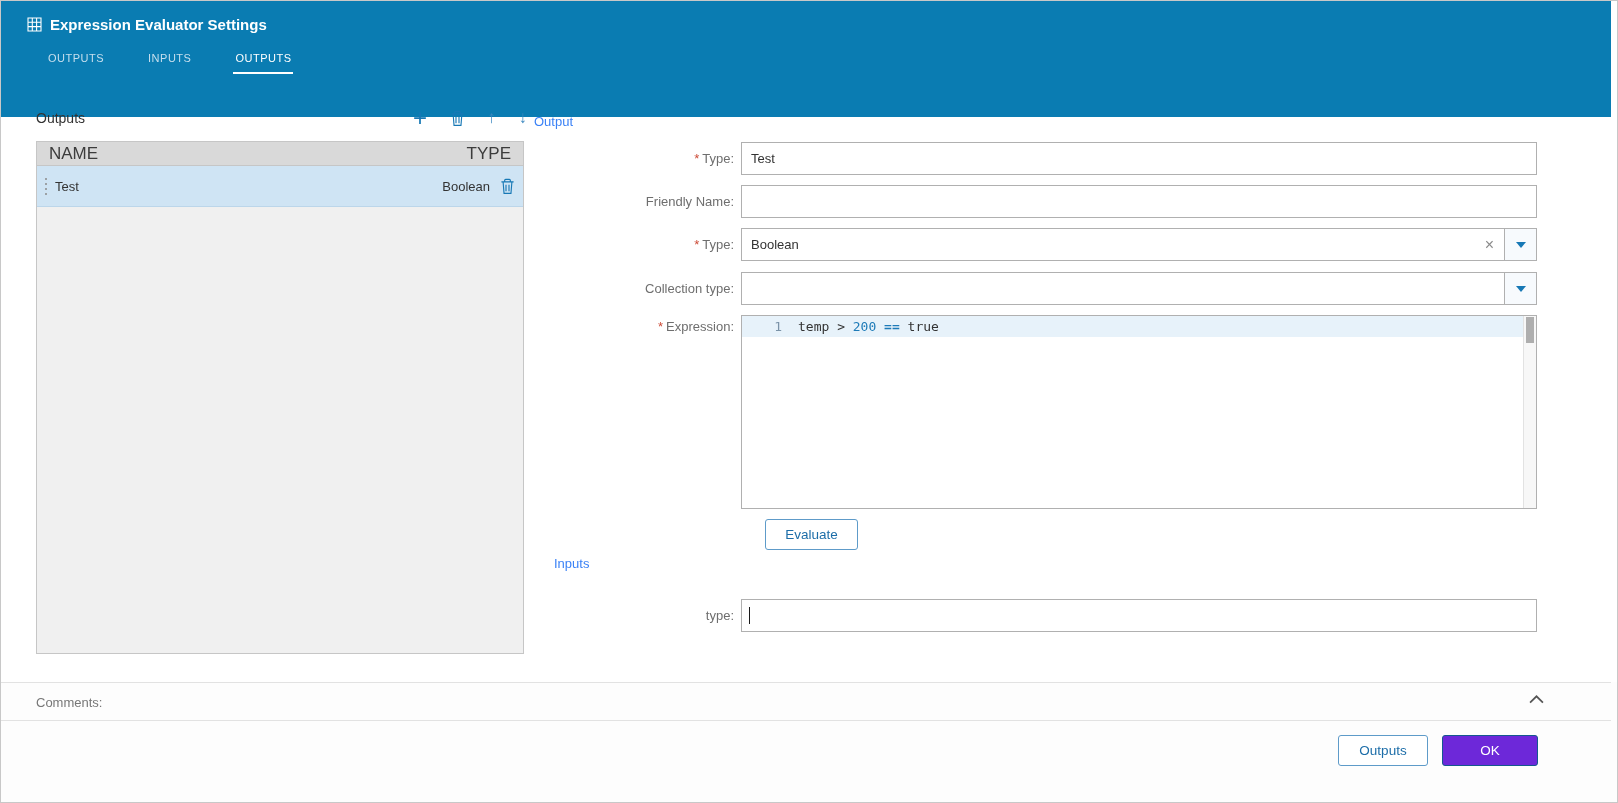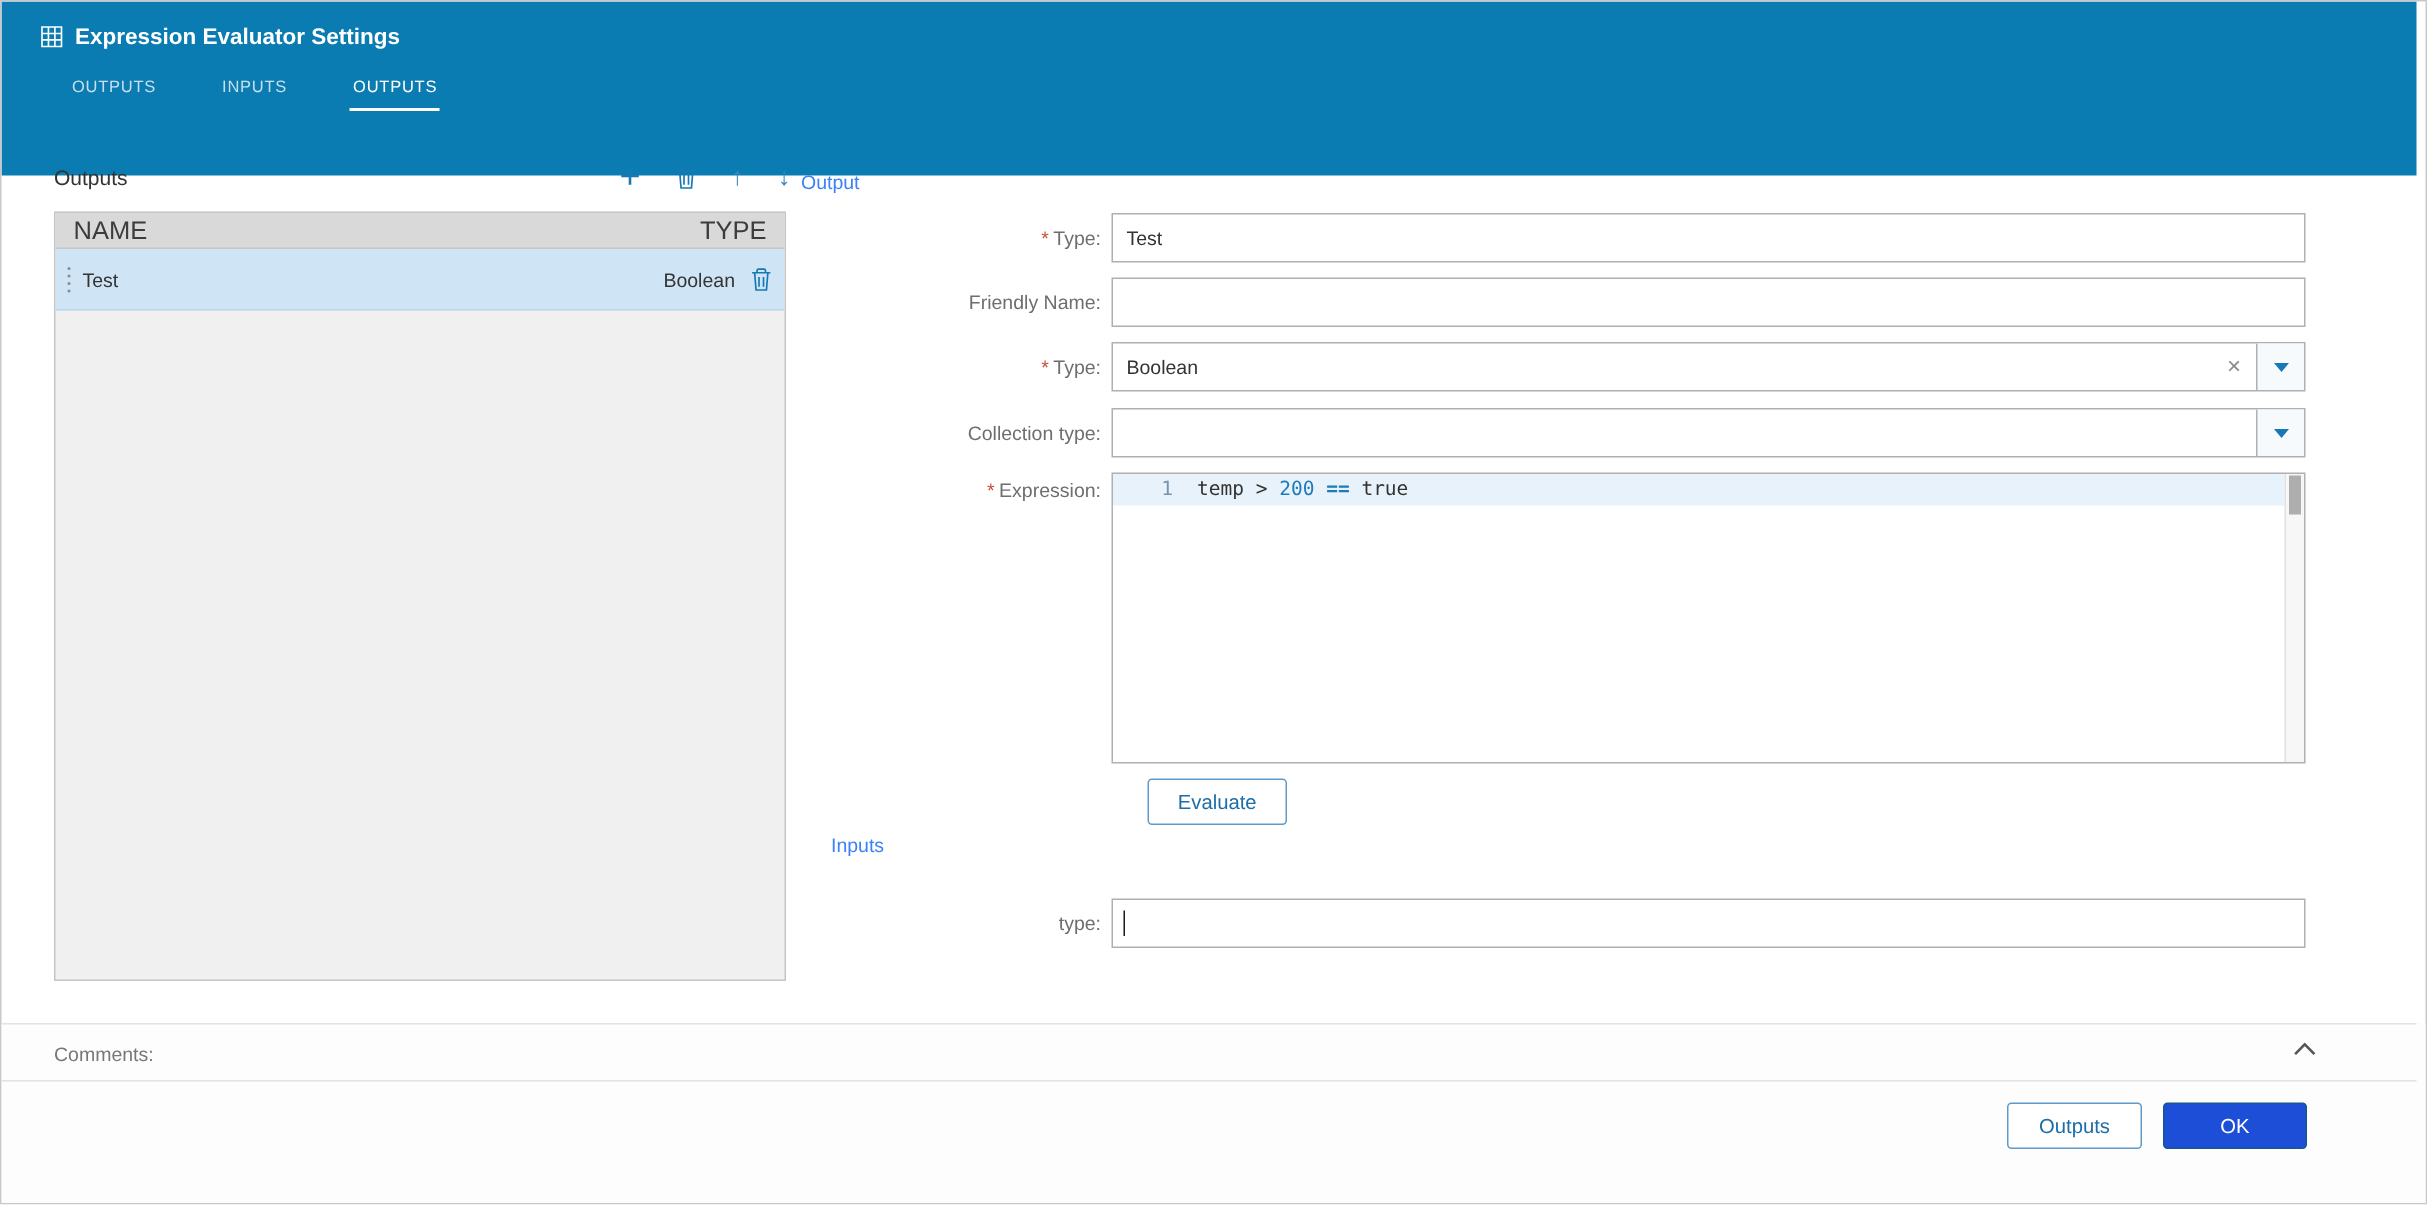--- a/index.html
+++ b/index.html
@@ -57,7 +57,7 @@
 
   .btn { position: absolute; height: 31px; border-radius: 3px; font-size: 13.5px; cursor: pointer; font-family: "Liberation Sans", sans-serif; }
   .btn-outline { background: #fff; border: 1px solid #5e9bc9; color: #1c6da8; }
-  .btn-primary { background: #1d4ed8; border: 1px solid #14588f; color: #fff; }
+  .btn-primary { background: #6d28d9; border: 1px solid #14588f; color: #fff; }
   .evaluate-btn { left: 764px; top: 518px; width: 93px; }
 
   .temp-caret { position: absolute; left: 748px; top: 606px; width: 1px; height: 17px; background: #1a1a1a; }

